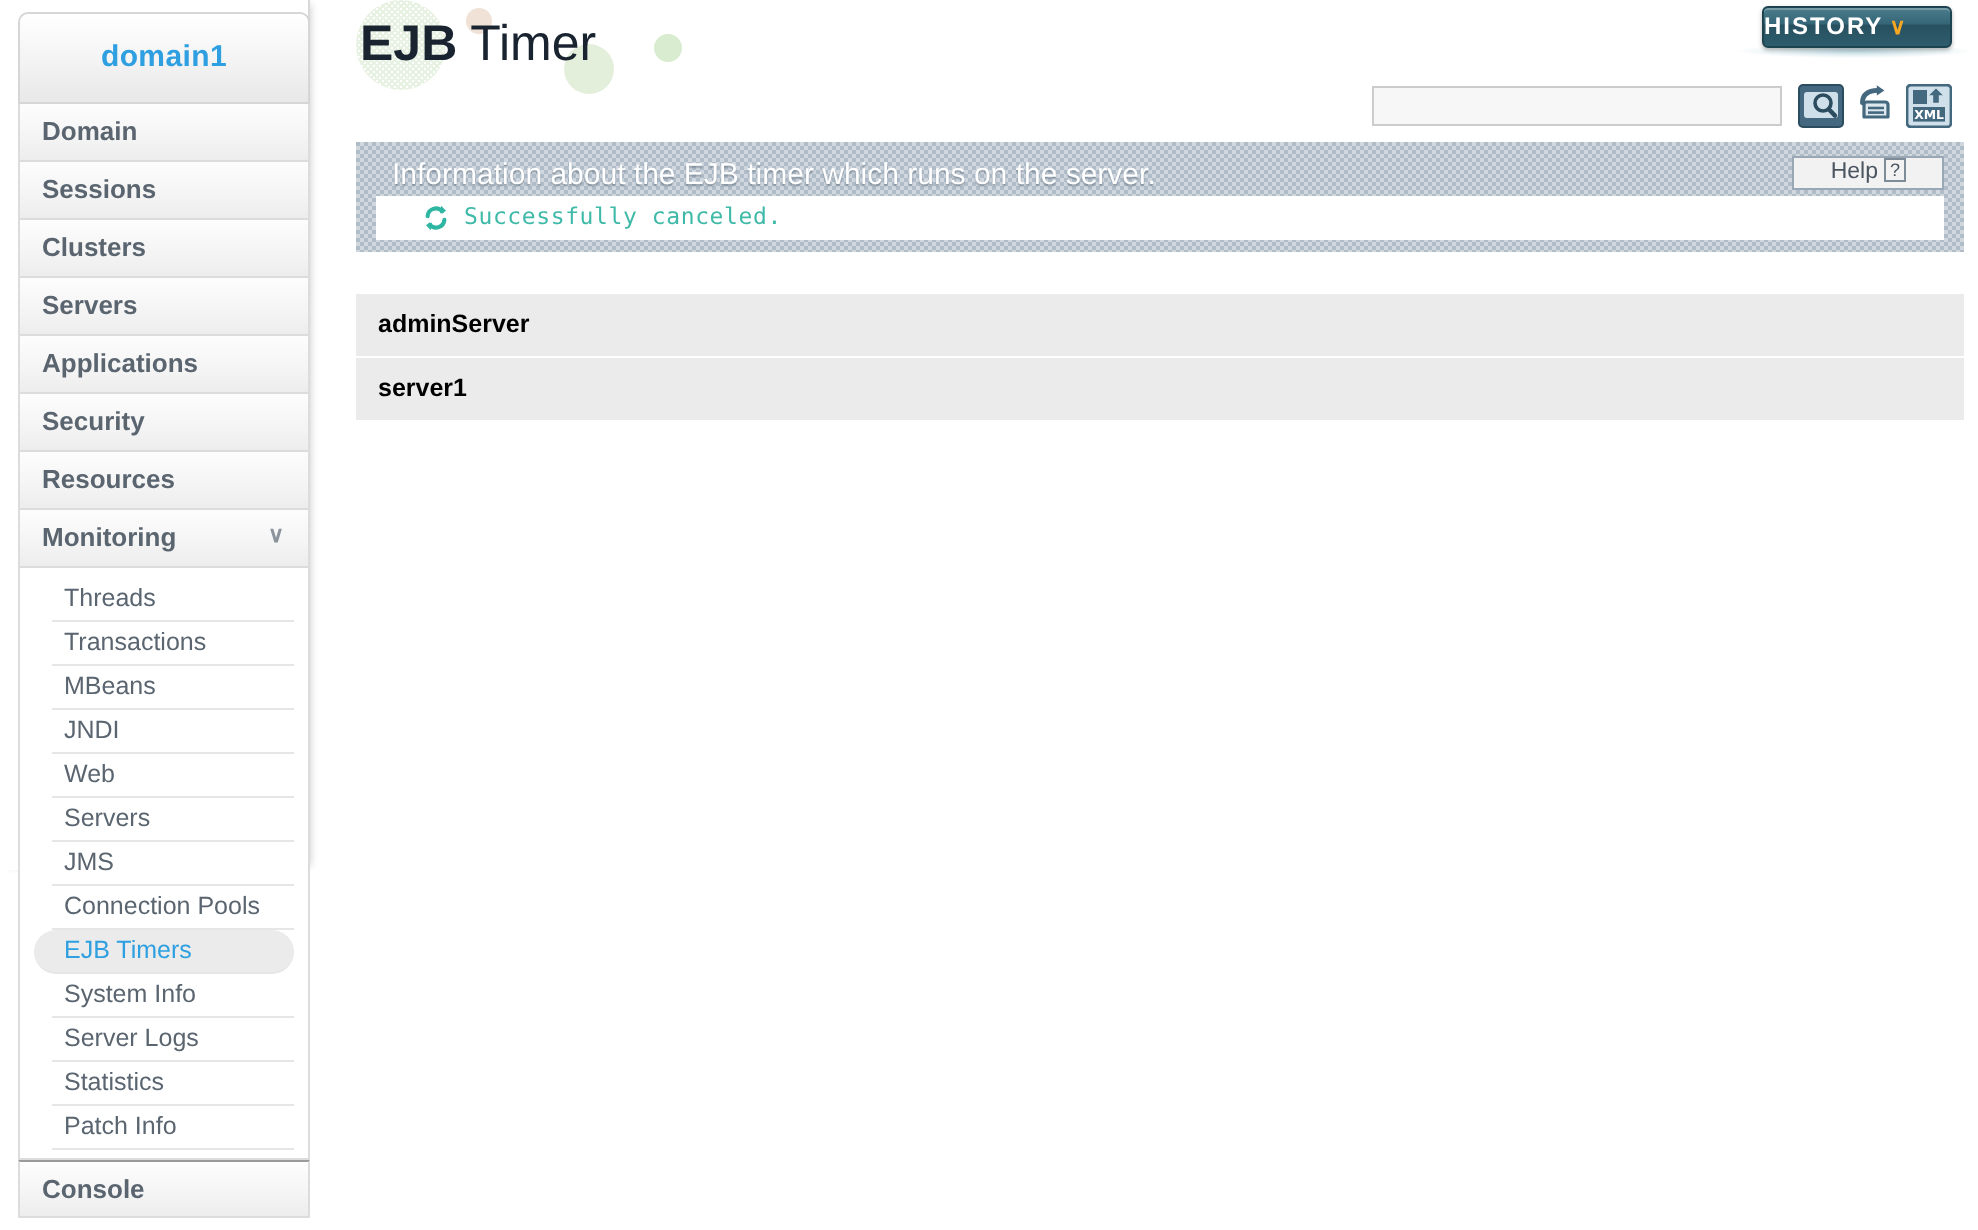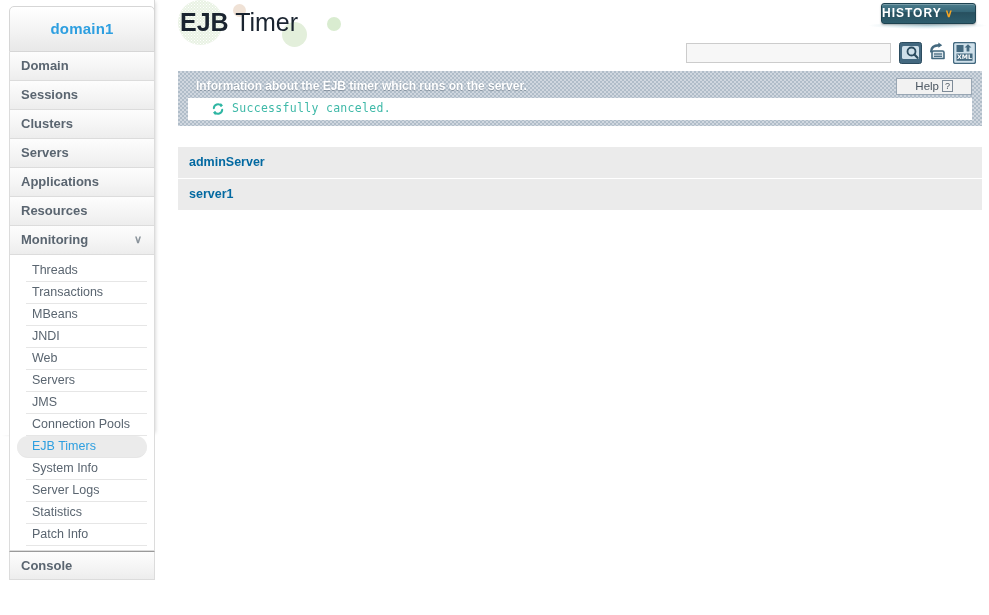--- a/index.html
+++ b/index.html
@@ -246,8 +246,8 @@
     position: absolute;
     left: 18px;
     top: 8px;
-    font-size: 12px;
-    font-weight: bold;
+    font-size: 15px;
+    font-weight: normal;
     color: #ffffff;
     text-shadow: 0 1px 1px rgba(60,75,90,0.45);
   }

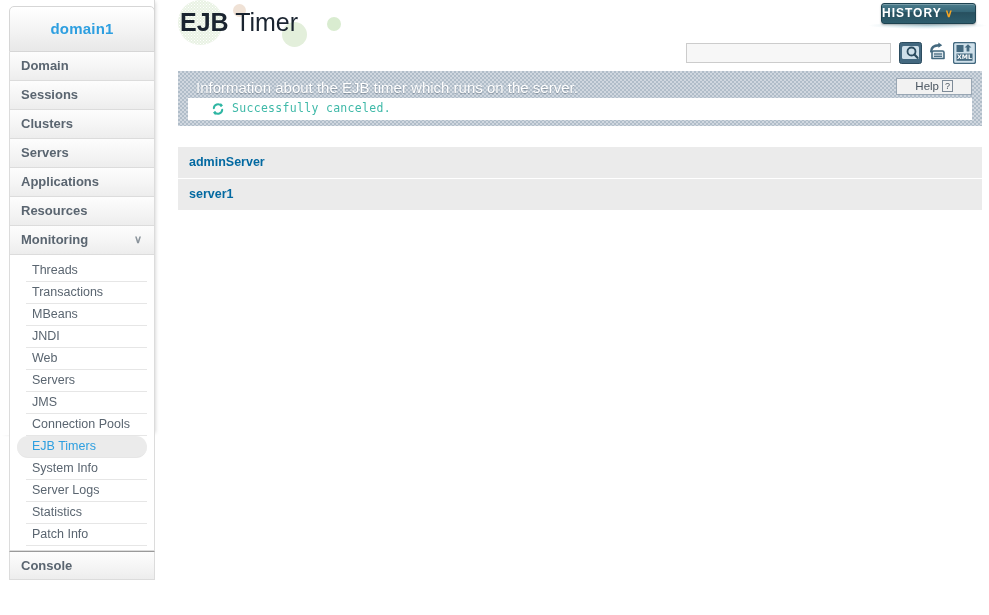--- a/index.html
+++ b/index.html
@@ -314,7 +314,7 @@
     padding-left: 11px;
     font-size: 12.5px;
     font-weight: bold;
-    color: #0369a1;
+    color: #000000;
     background: #ebebeb;
     border-bottom: 1px solid #ffffff;
   }

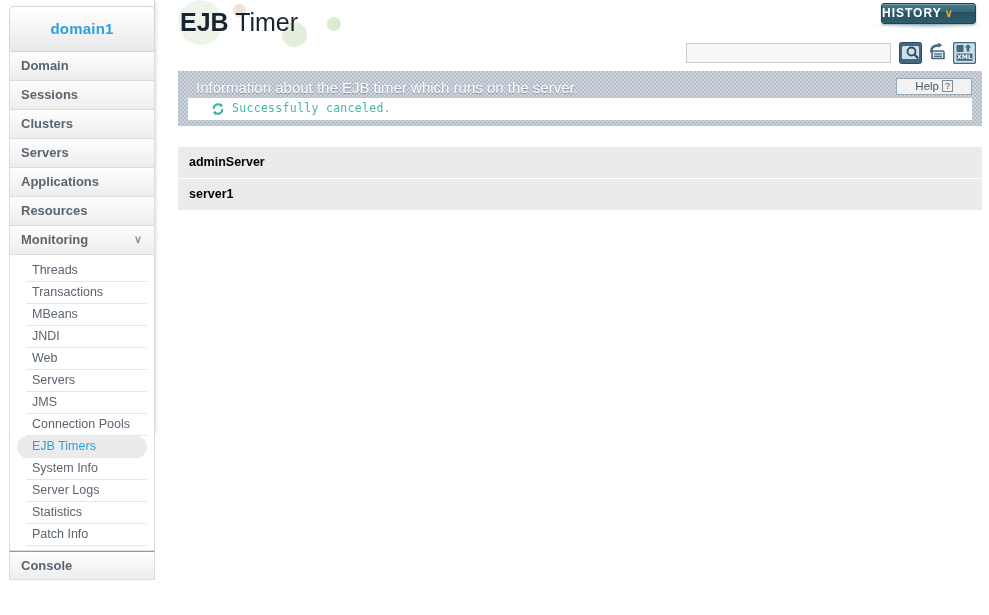--- a/index.html
+++ b/index.html
@@ -346,6 +346,9 @@
       <span>Applications</span>
     </div>
     <div class="sb-item">
+      <span>Security</span>
+    </div>
+    <div class="sb-item">
       <span>Resources</span>
     </div>
     <div class="sb-item">

